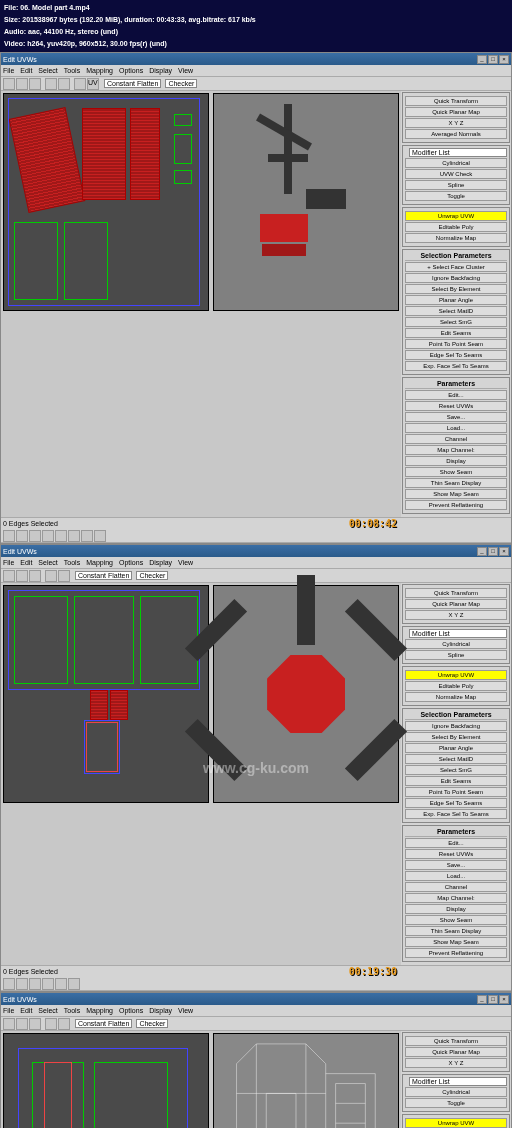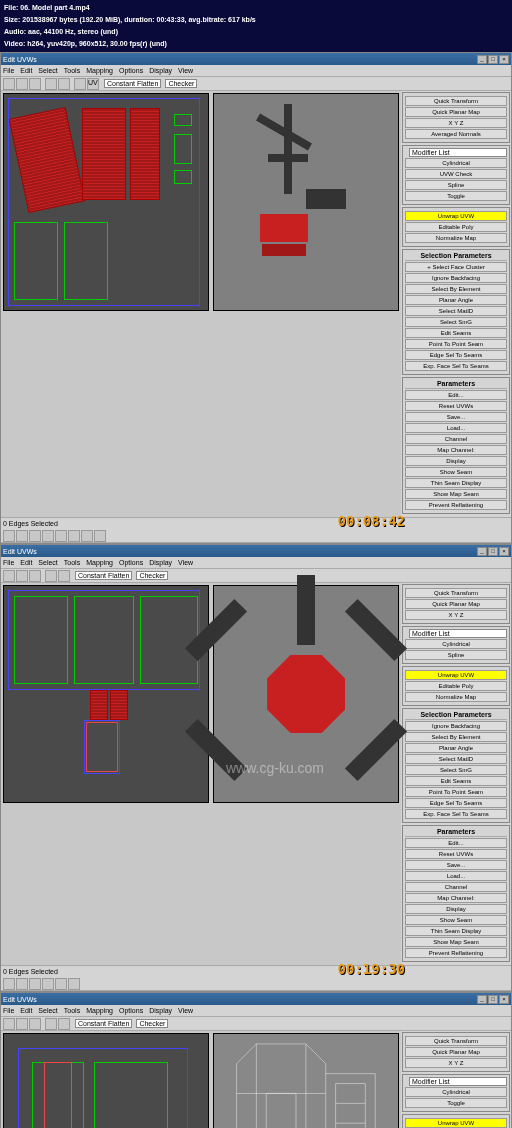--- a/index.html
+++ b/index.html
@@ -25,7 +25,7 @@
 .pbtn { background:#ddd; border:1px solid #999; padding:1px 2px; margin:1px 0; font-size:6px; display:block; width:100%; text-align:center; }
 .highlight-yellow { background:#ffff00 !important; }
 .status { height:12px; background:#d4d4d4; border-top:1px solid #aaa; display:flex; align-items:center; padding:0 2px; font-size:7px; }
-.timer { position:absolute; bottom:14px; right:106px; color:#e89818; font-size:14px; font-family:monospace; font-weight:bold; text-shadow:1px 1px 0 #000; }
+.timer { position:absolute; bottom:14px; right:114px; color:#e89818; font-size:10px; font-family:monospace; font-weight:bold; text-shadow:1px 1px 0 #000; }
 .watermark { position:absolute; left:50%; top:50%; transform:translate(-50%,-50%); color:rgba(255,255,255,0.4); font-size:14px; font-weight:normal; z-index:100;margin-left:19px; }
 .uv-rect { position:absolute; border:1px solid; }
 .red-mesh { background:repeating-linear-gradient(0deg,#c82020,#c82020 1px,#a01818 1px,#a01818 3px),repeating-linear-gradient(90deg,transparent,transparent 1px,rgba(0,0,0,0.2) 1px,rgba(0,0,0,0.2) 3px); }

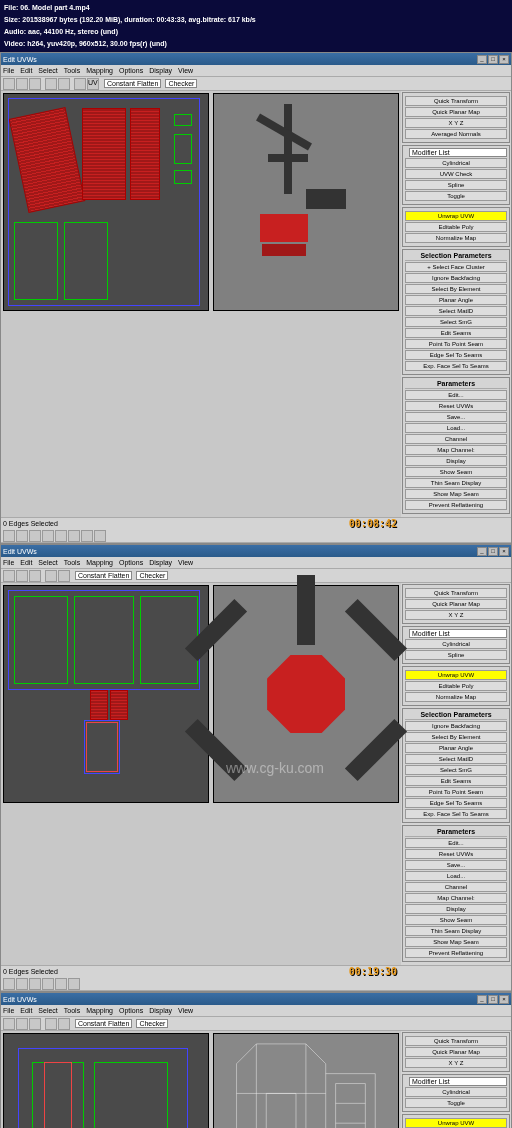--- a/index.html
+++ b/index.html
@@ -26,7 +26,7 @@
 .highlight-yellow { background:#ffff00 !important; }
 .status { height:12px; background:#d4d4d4; border-top:1px solid #aaa; display:flex; align-items:center; padding:0 2px; font-size:7px; }
 .timer { position:absolute; bottom:14px; right:114px; color:#e89818; font-size:10px; font-family:monospace; font-weight:bold; text-shadow:1px 1px 0 #000; }
-.watermark { position:absolute; left:50%; top:50%; transform:translate(-50%,-50%); color:rgba(255,255,255,0.4); font-size:14px; font-weight:normal; z-index:100;margin-left:19px; }
+.watermark { position:absolute; left:50%; top:50%; transform:translate(-50%,-50%); color:rgba(255,255,255,0.4); font-size:14px; font-weight:bold; z-index:100; }
 .uv-rect { position:absolute; border:1px solid; }
 .red-mesh { background:repeating-linear-gradient(0deg,#c82020,#c82020 1px,#a01818 1px,#a01818 3px),repeating-linear-gradient(90deg,transparent,transparent 1px,rgba(0,0,0,0.2) 1px,rgba(0,0,0,0.2) 3px); }
 .green-rect { border-color:#0c0; }

